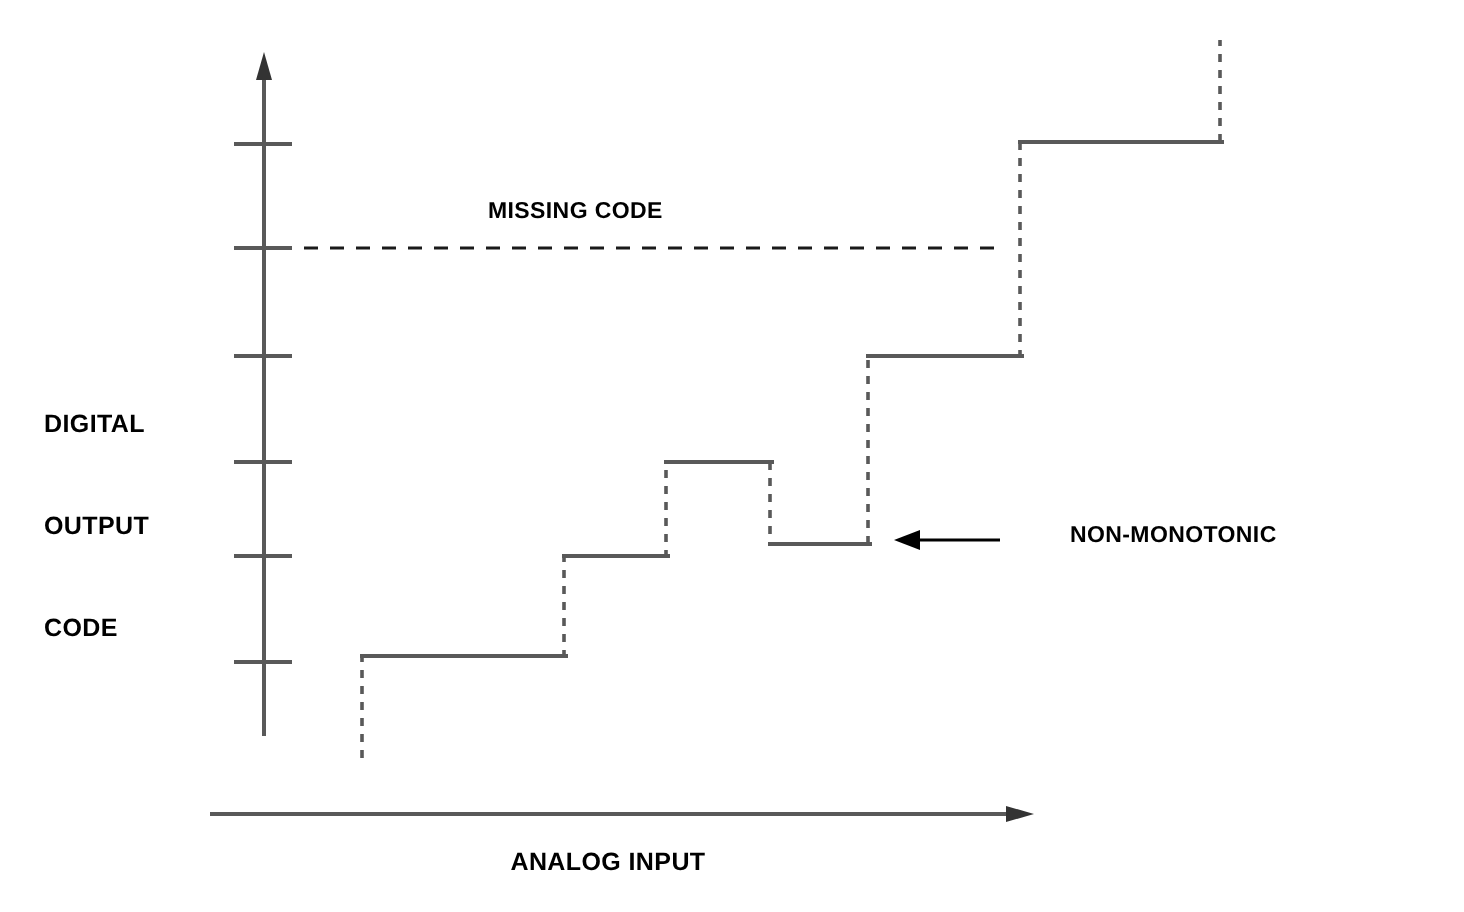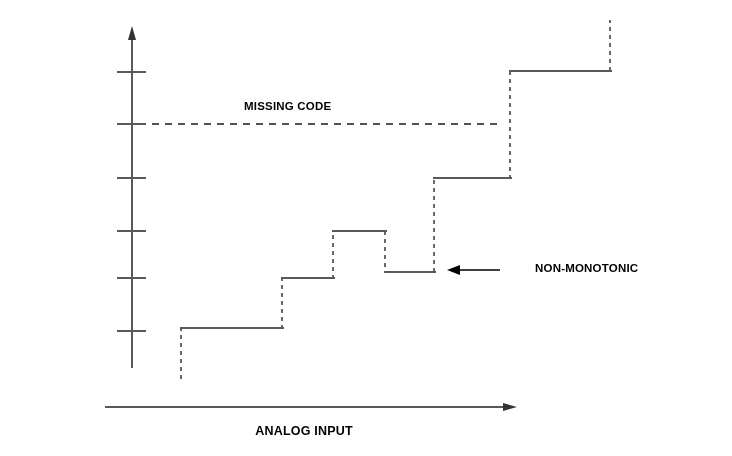--- a/index.html
+++ b/index.html
@@ -108,6 +108,11 @@
 
   </svg>
 
+  <div class="lbl" id="y-axis-title">
+    <div>DIGITAL</div>
+    <div>OUTPUT</div>
+    <div>CODE</div>
+  </div>
 
   <div class="lbl" id="x-axis-title">ANALOG INPUT</div>
 

